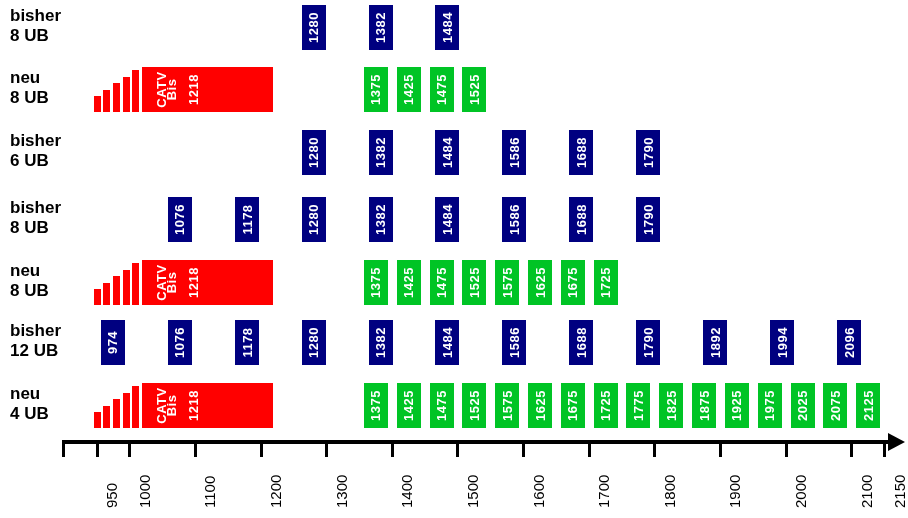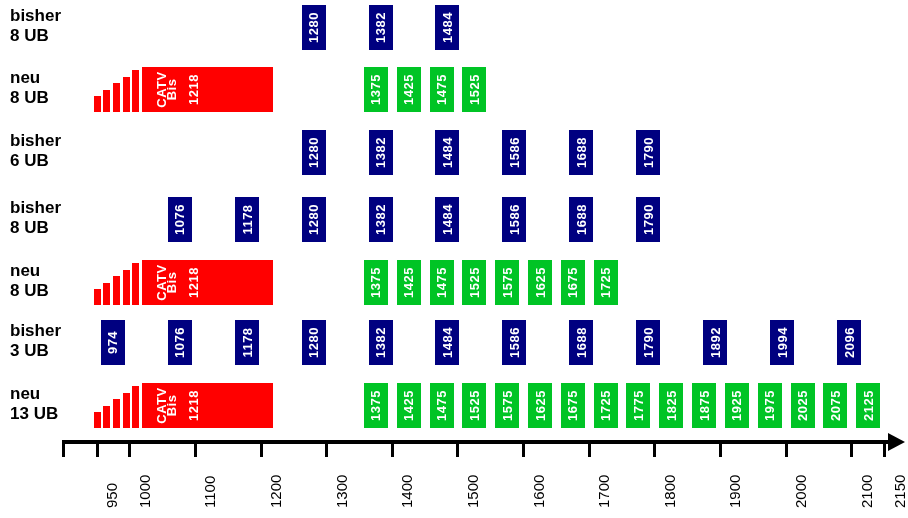--- a/index.html
+++ b/index.html
@@ -186,7 +186,7 @@
     </div>
     <div class="row-label" style="top: 321px;">
       <span class="l1">bisher</span>
-      <span class="l2">3 UB</span>
+      <span class="l2">12 UB</span>
     </div>
     <div class="bar blue" style="left: 100.751px; top: 320px; width: 24px;">
       <span>974</span>

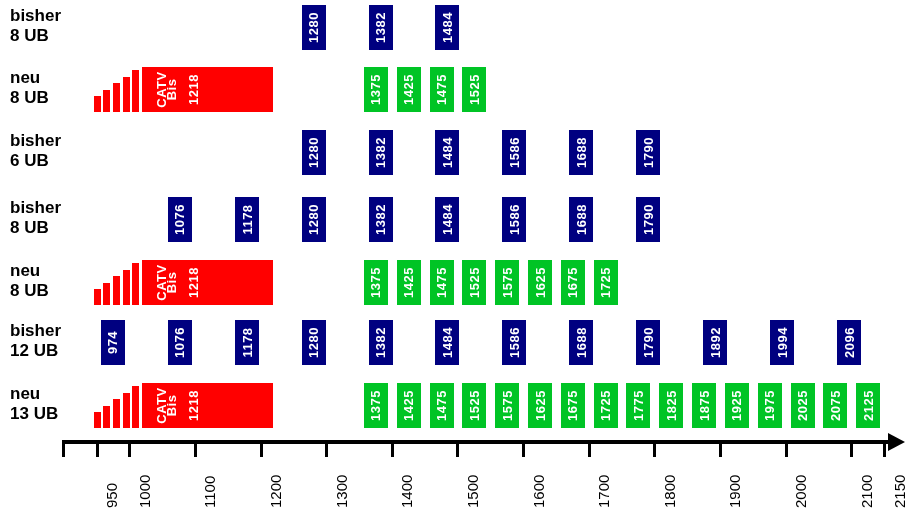--- a/index.html
+++ b/index.html
@@ -226,7 +226,7 @@
     </div>
     <div class="row-label" style="top: 384px;">
       <span class="l1">neu</span>
-      <span class="l2">13 UB</span>
+      <span class="l2">4 UB</span>
     </div>
     <div class="crow" style="left: 93.7186px; top: 383px; width: 179.166px; height: 45px;">
       <div class="stair" style="left: 0px; width: 7px; height: 16px;"></div>

